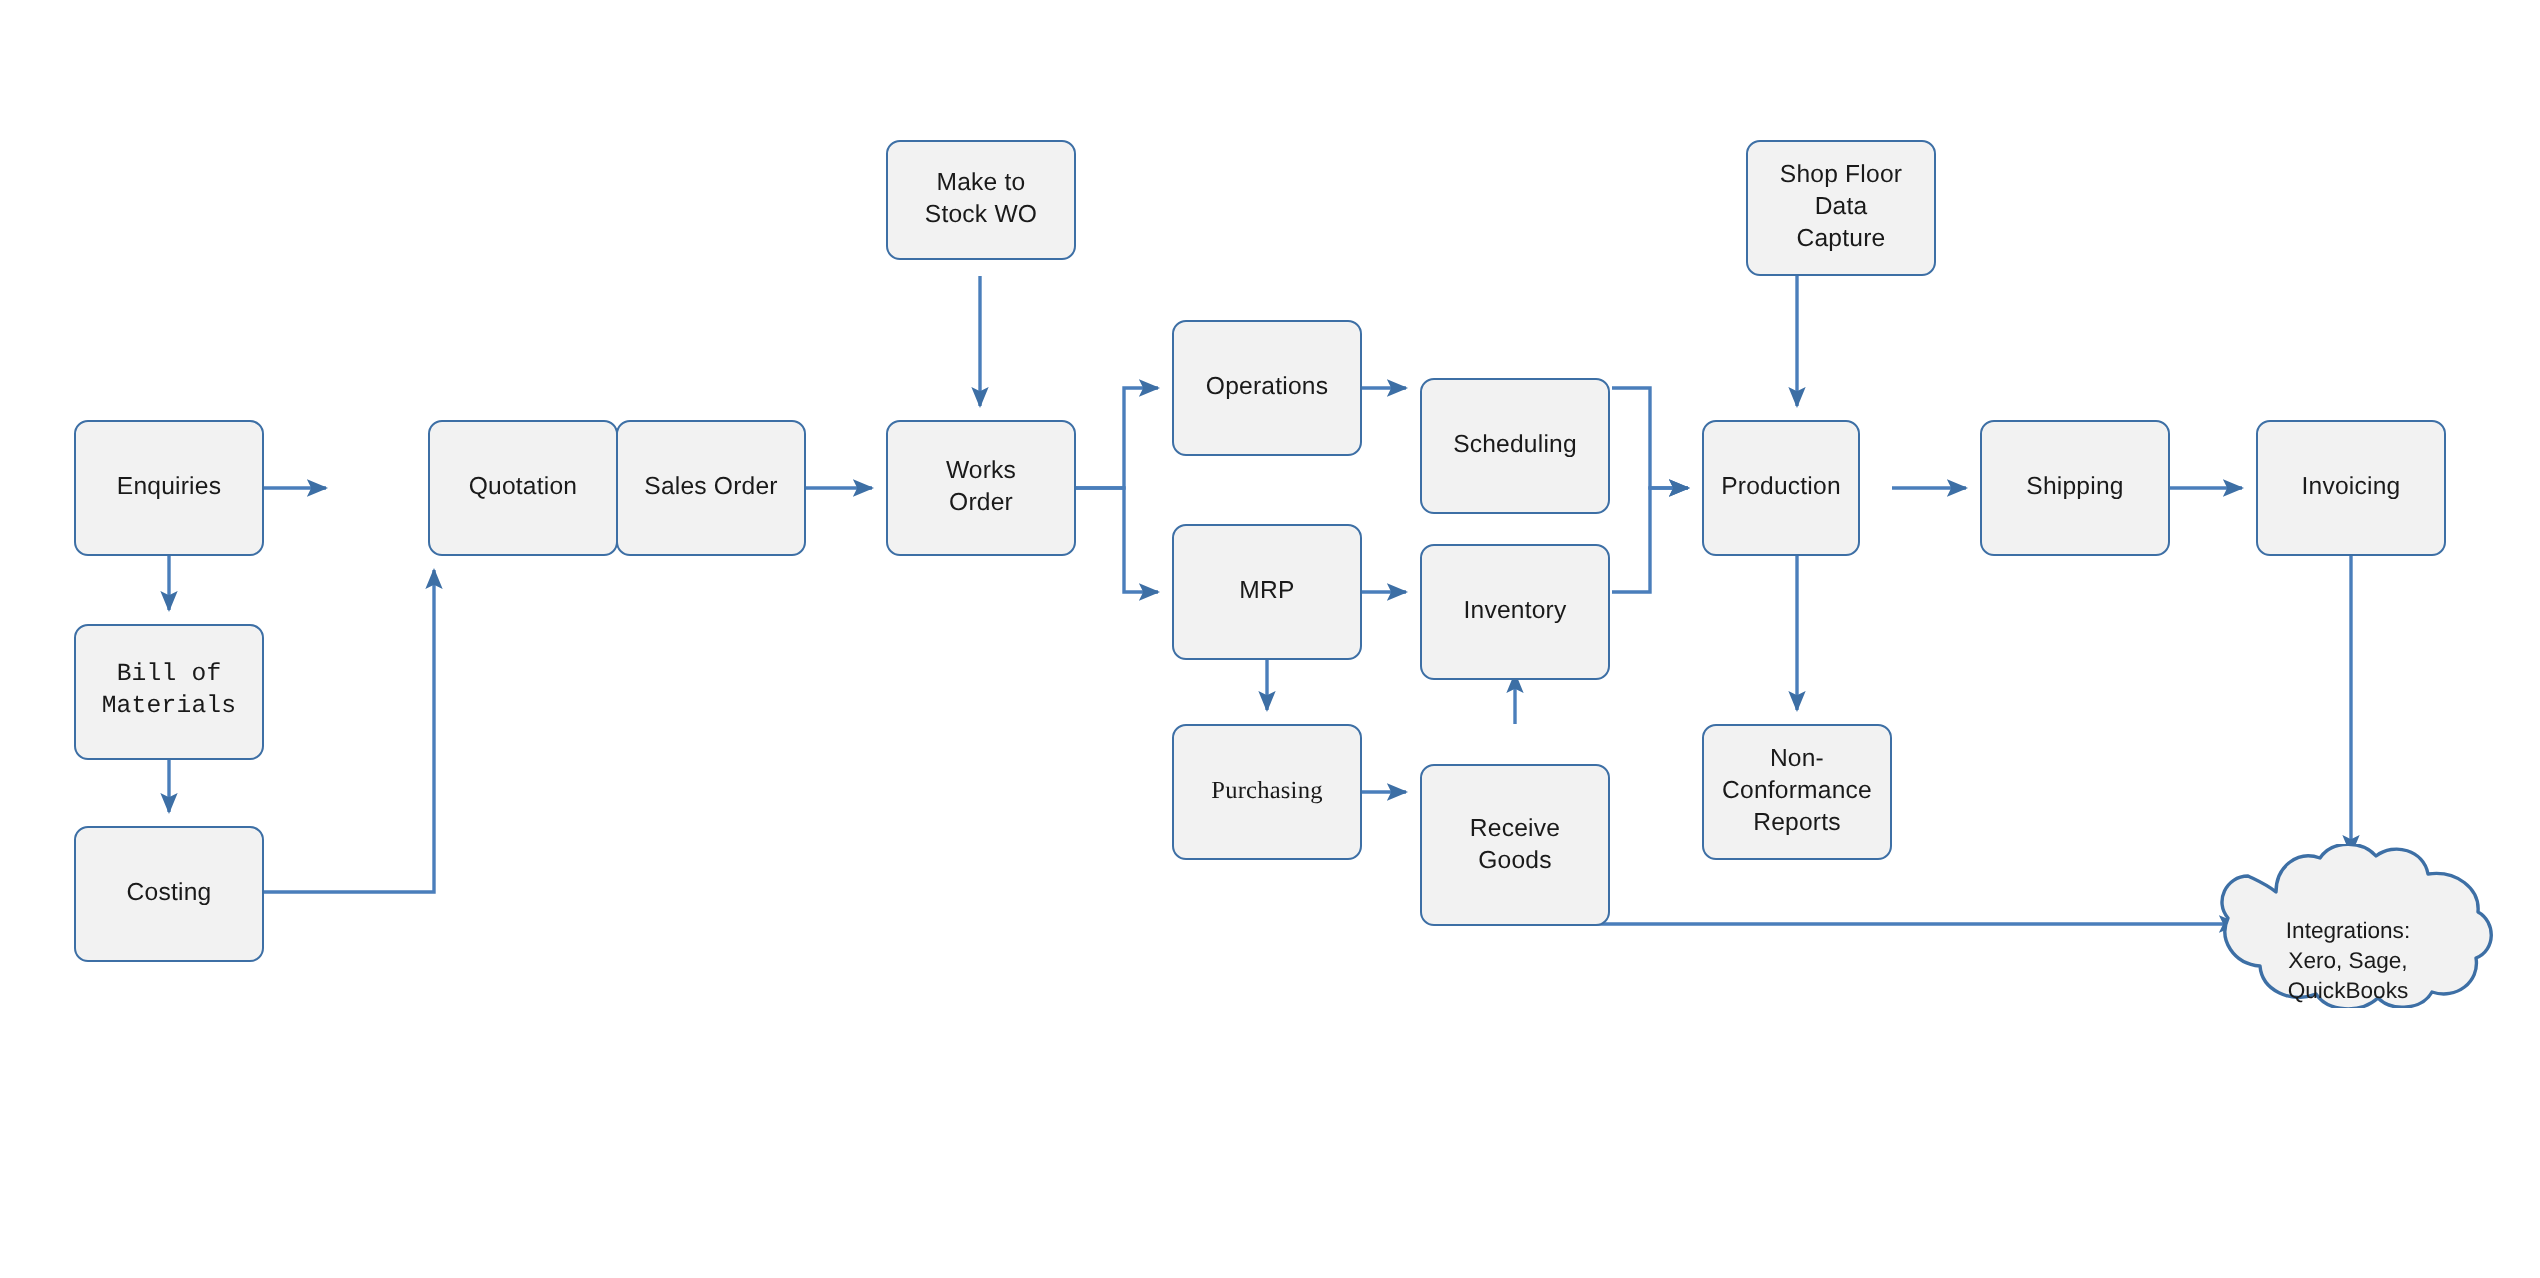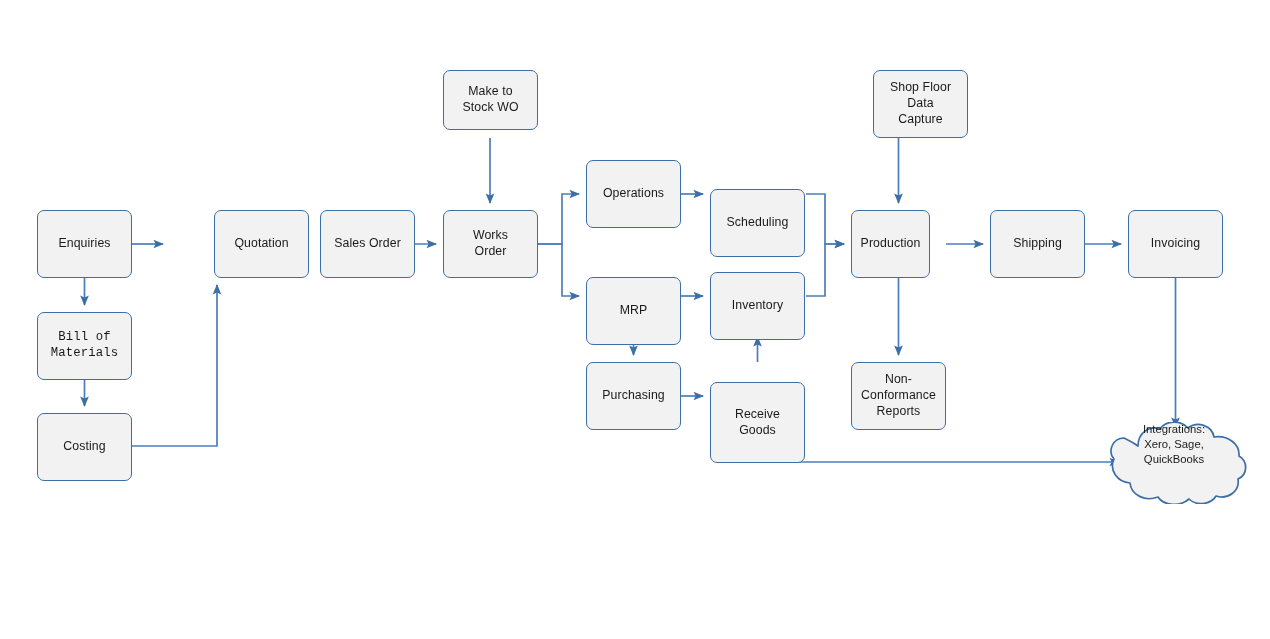--- a/index.html
+++ b/index.html
@@ -119,7 +119,7 @@
       <div class="node" style="left: 170px; top: 210px; width: 95px; height: 68px; margin-left: 44px;">
         <span class="label">Quotation</span>
       </div>
-      <div class="node" style="left: 320px; top: 210px; width: 95px; height: 68px;">
+      <div class="node" style="left: 308px; top: 210px; width: 95px; height: 68px;">
         <span class="label">Sales Order</span>
       </div>
       <div class="node" style="left: 443px; top: 70px; width: 95px; height: 60px;">

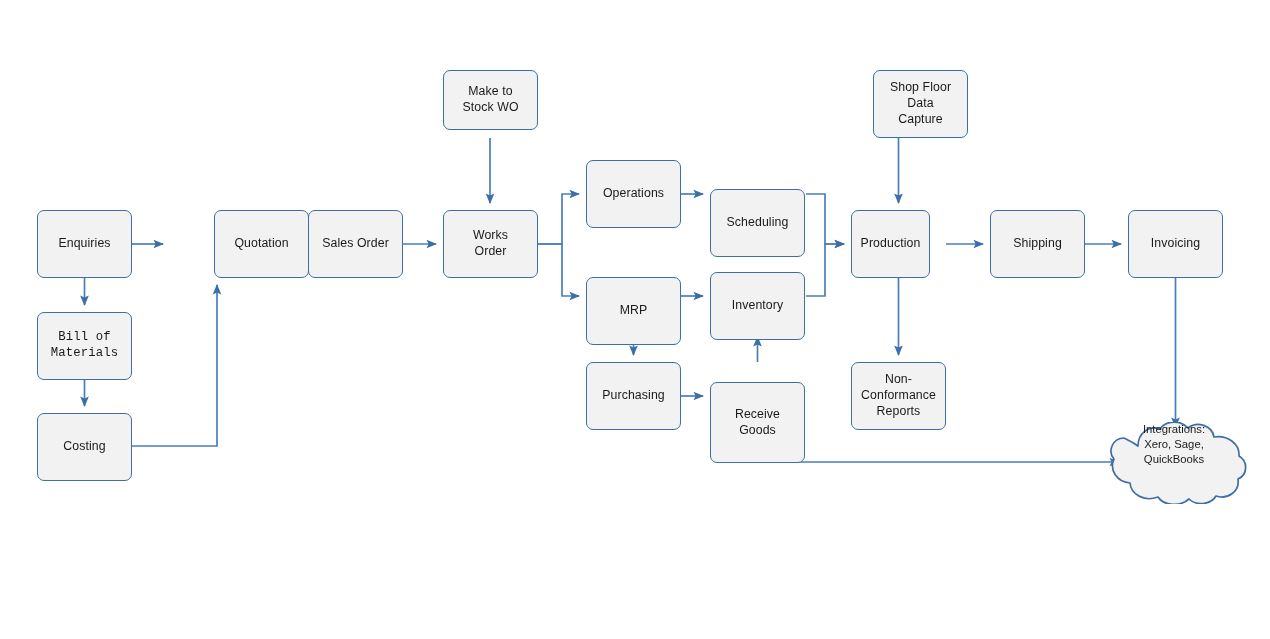--- a/index.html
+++ b/index.html
@@ -136,7 +136,7 @@
       <div class="node" style="left: 710px; top: 160px; width: 95px; height: 68px; margin-top: 29px;">
         <span class="label">Scheduling</span>
       </div>
-      <div class="node" style="left: 586px; top: 277px; width: 95px; height: 68px;">
+      <div class="node" style="left: 586px; top: 262px; width: 95px; height: 68px;">
         <span class="label">MRP</span>
       </div>
       <div class="node" style="left: 710px; top: 272px; width: 95px; height: 68px;">

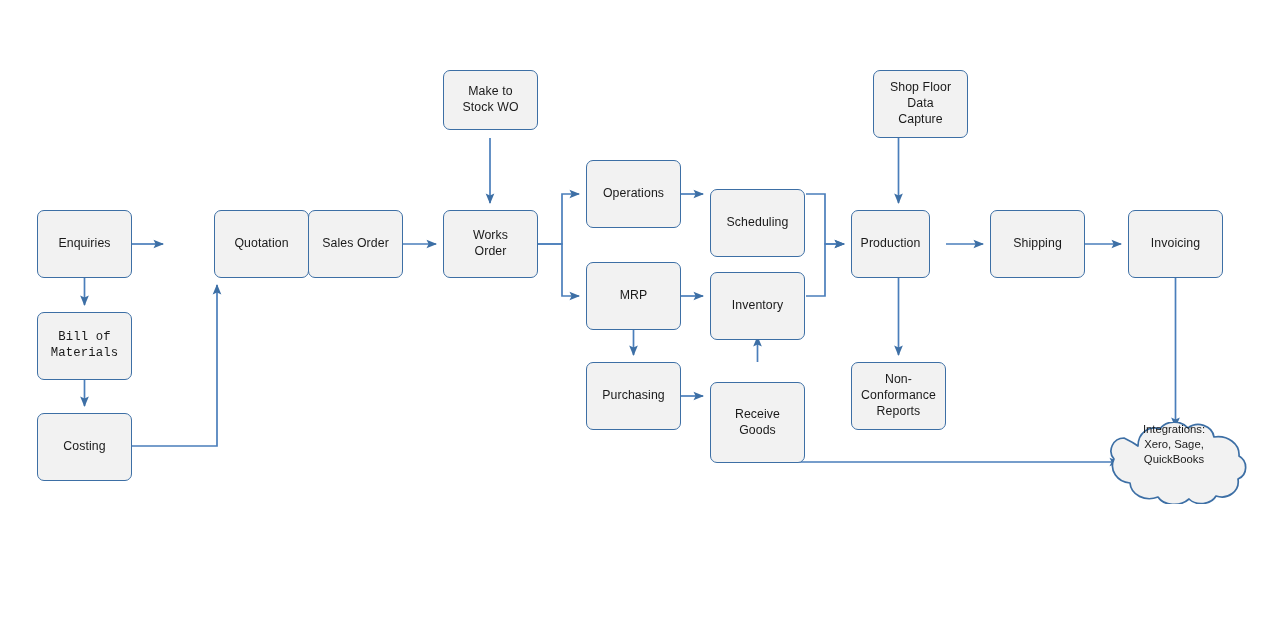--- a/index.html
+++ b/index.html
@@ -142,7 +142,7 @@
       <div class="node" style="left: 710px; top: 272px; width: 95px; height: 68px;">
         <span class="label">Inventory</span>
       </div>
-      <div class="node" style="left: 586px; top: 362px; width: 95px; height: 68px;">
+      <div class="node" style="left: 586px; top: 362px; width: 95px; height: 68px; font-family: Liberation Serif, serif;">
         <span class="label">Purchasing</span>
       </div>
       <div class="node" style="left: 710px; top: 362px; width: 95px; height: 81px; margin-top: 20px;">

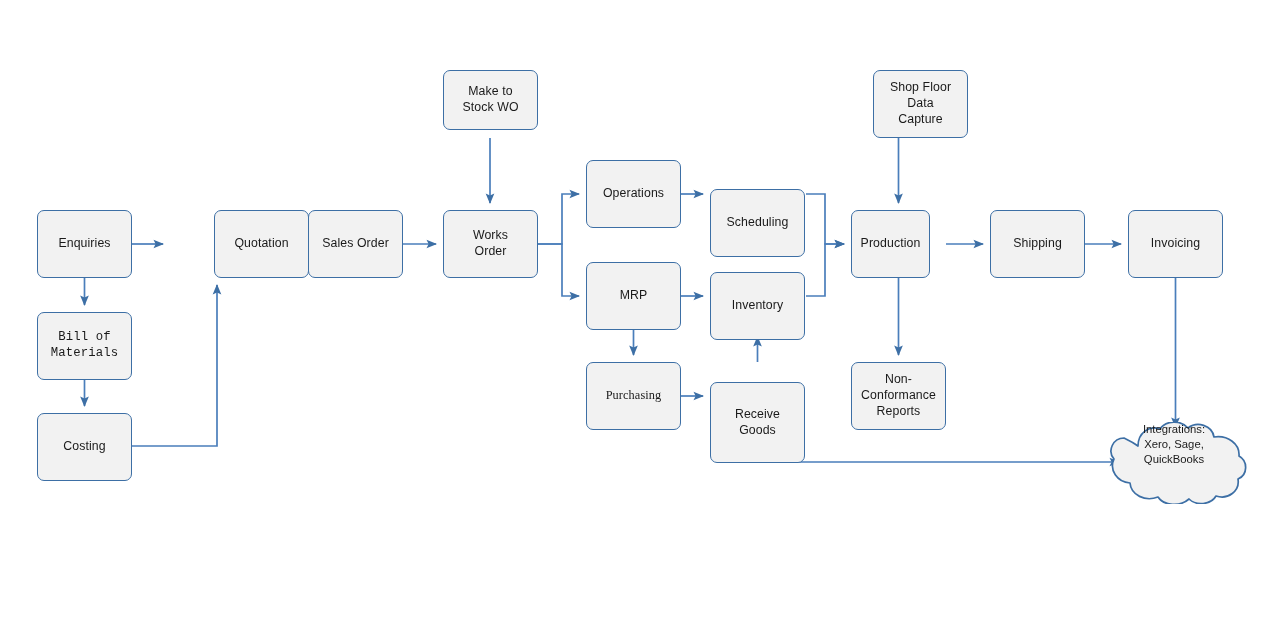--- a/index.html
+++ b/index.html
@@ -51,7 +51,7 @@
     position: absolute;
     z-index: 2;
     display: flex;
-    align-items: flex-start;
+    align-items: flex-end;
     justify-content: center;
   }
   .cloud svg {

